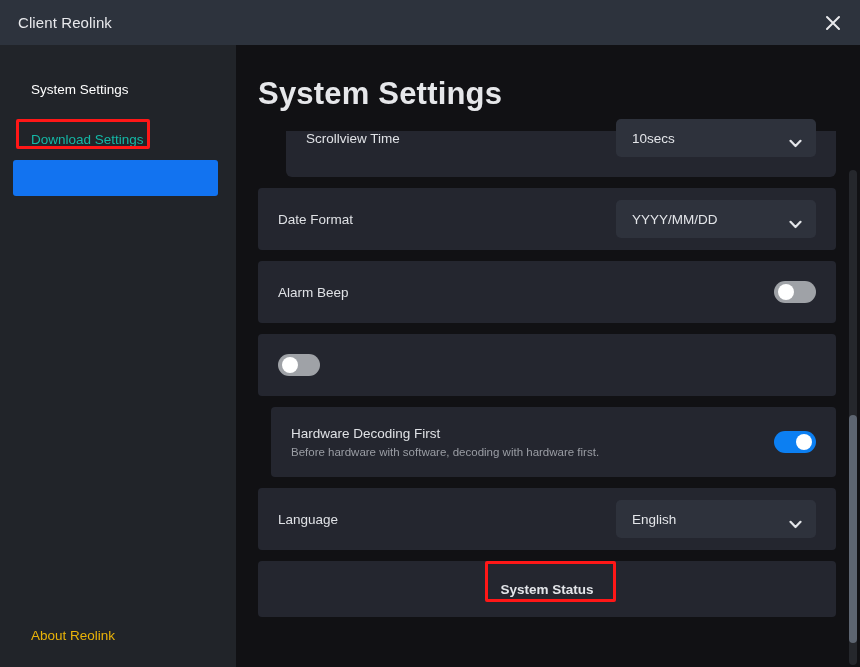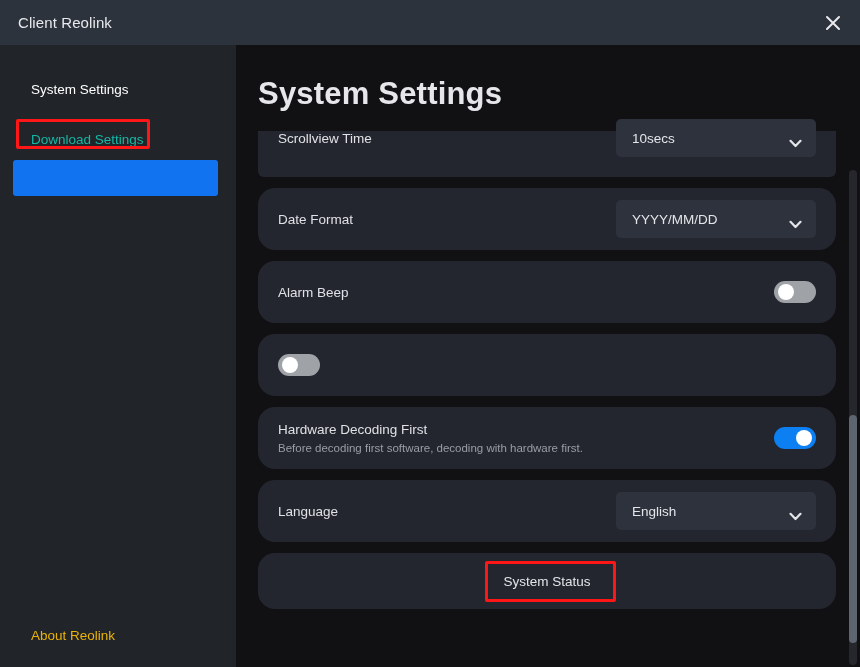--- a/index.html
+++ b/index.html
@@ -69,7 +69,7 @@
     height:62px; margin-bottom:11px;
     display:flex; align-items:center; padding:0 20px;
   }
-  .row.first { height:46px; border-radius:0 0 6px 6px; margin-top:-0px; align-items:flex-start; }
+  .row.first { height:46px; border-radius:0 0 6px 6px; margin-top:-0px; align-items:flex-start;margin-left:28px; }
   .row.first .row-label { margin-top:0px; }
   .row.tall { height:62px; align-items:center; }
   .row.center { justify-content:center; height:56px; }

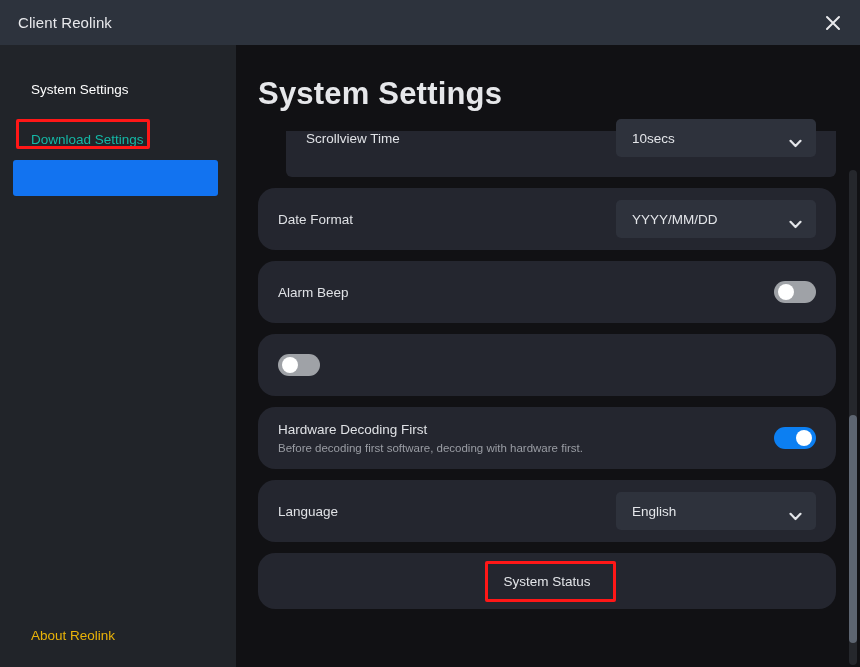--- a/index.html
+++ b/index.html
@@ -65,7 +65,7 @@
     position:absolute; left:22px; top:86px; width:578px;
   }
   .row {
-    position:relative; background:#24262f; border-radius:17px;
+    position:relative; background:#24262f; border-radius:4px;
     height:62px; margin-bottom:11px;
     display:flex; align-items:center; padding:0 20px;
   }

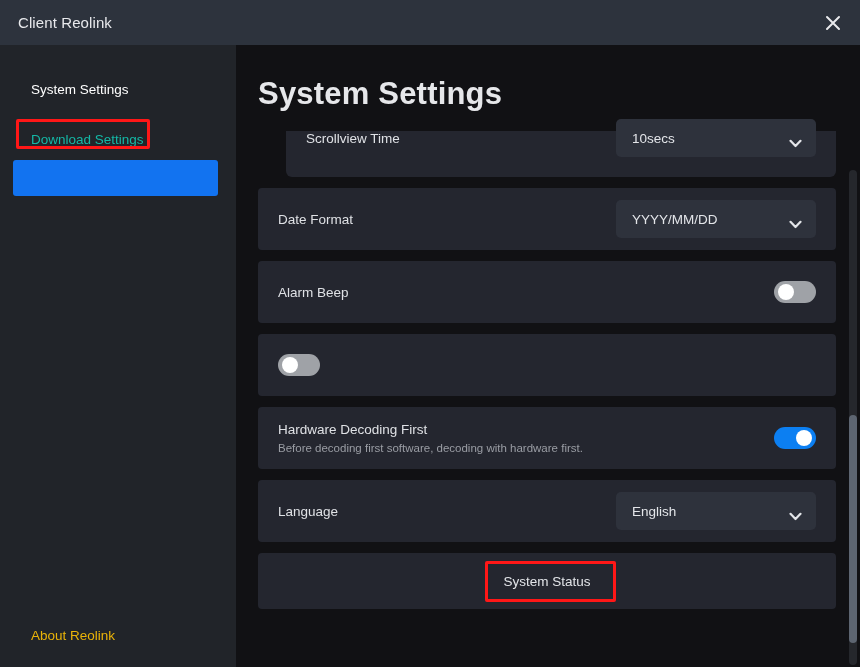--- a/index.html
+++ b/index.html
@@ -71,7 +71,7 @@
   }
   .row.first { height:46px; border-radius:0 0 6px 6px; margin-top:-0px; align-items:flex-start;margin-left:28px; }
   .row.first .row-label { margin-top:0px; }
-  .row.tall { height:62px; align-items:center; }
+  .row.tall { height:70px; align-items:center;margin-left:13px; }
   .row.center { justify-content:center; height:56px; }
 
   .row-label-wrap { flex:1; display:flex; flex-direction:column; justify-content:center; }

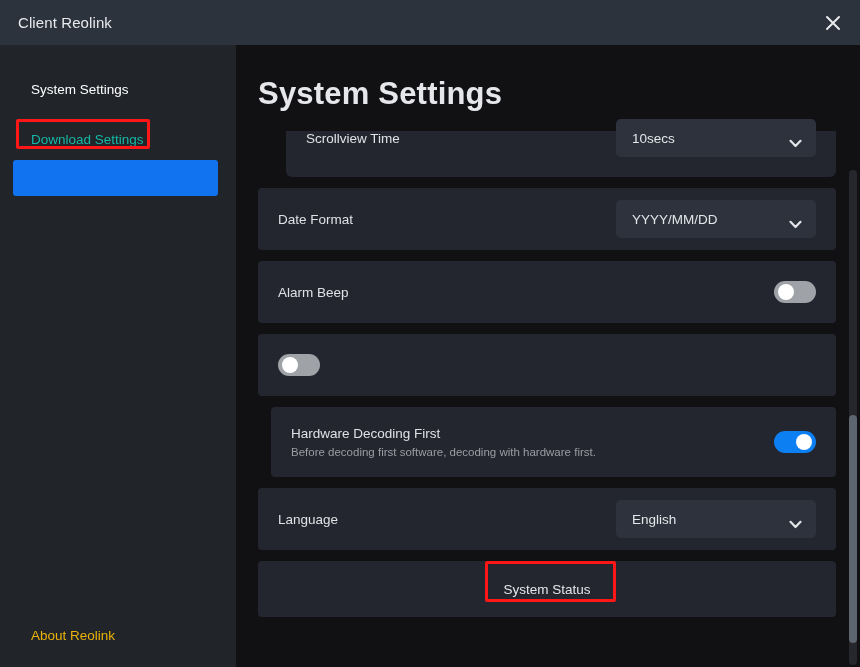--- a/index.html
+++ b/index.html
@@ -202,7 +202,7 @@
       <div class="row tall">
         <div class="row-label-wrap">
           <div class="row-label">Hardware Decoding First</div>
-          <div class="row-sub">Before decoding first software, decoding with hardware first.</div>
+          <div class="row-sub">Before hardware with software, decoding with hardware first.</div>
         </div>
         <div class="toggle on">
           <div class="knob"></div>

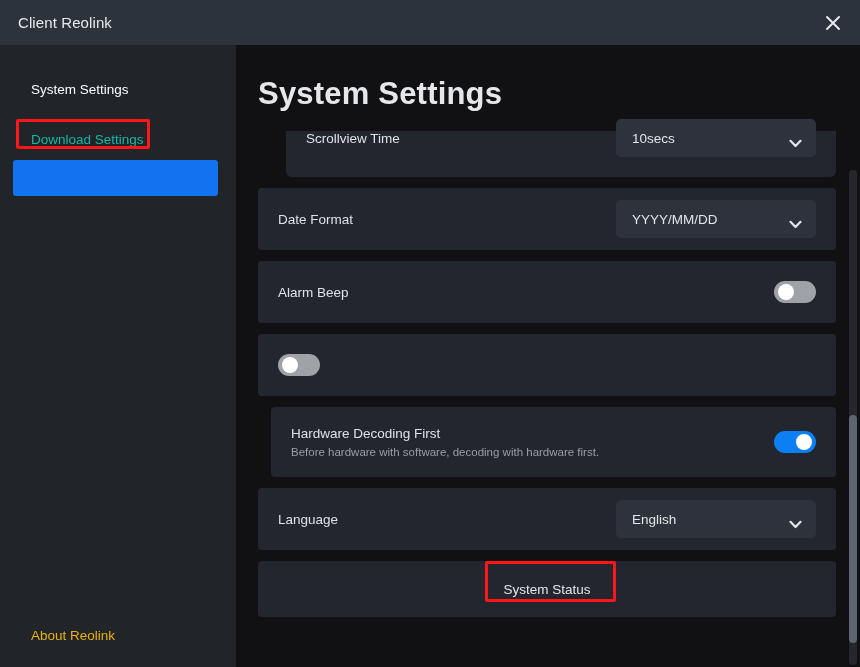--- a/index.html
+++ b/index.html
@@ -72,7 +72,7 @@
   .row.first { height:46px; border-radius:0 0 6px 6px; margin-top:-0px; align-items:flex-start;margin-left:28px; }
   .row.first .row-label { margin-top:0px; }
   .row.tall { height:70px; align-items:center;margin-left:13px; }
-  .row.center { justify-content:center; height:56px; }
+  .row.center { justify-content:center; height:56px;font-weight:bold; }
 
   .row-label-wrap { flex:1; display:flex; flex-direction:column; justify-content:center; }
   .row-label { font-size:13.5px; color:#dfe1e5; user-select:none; }

